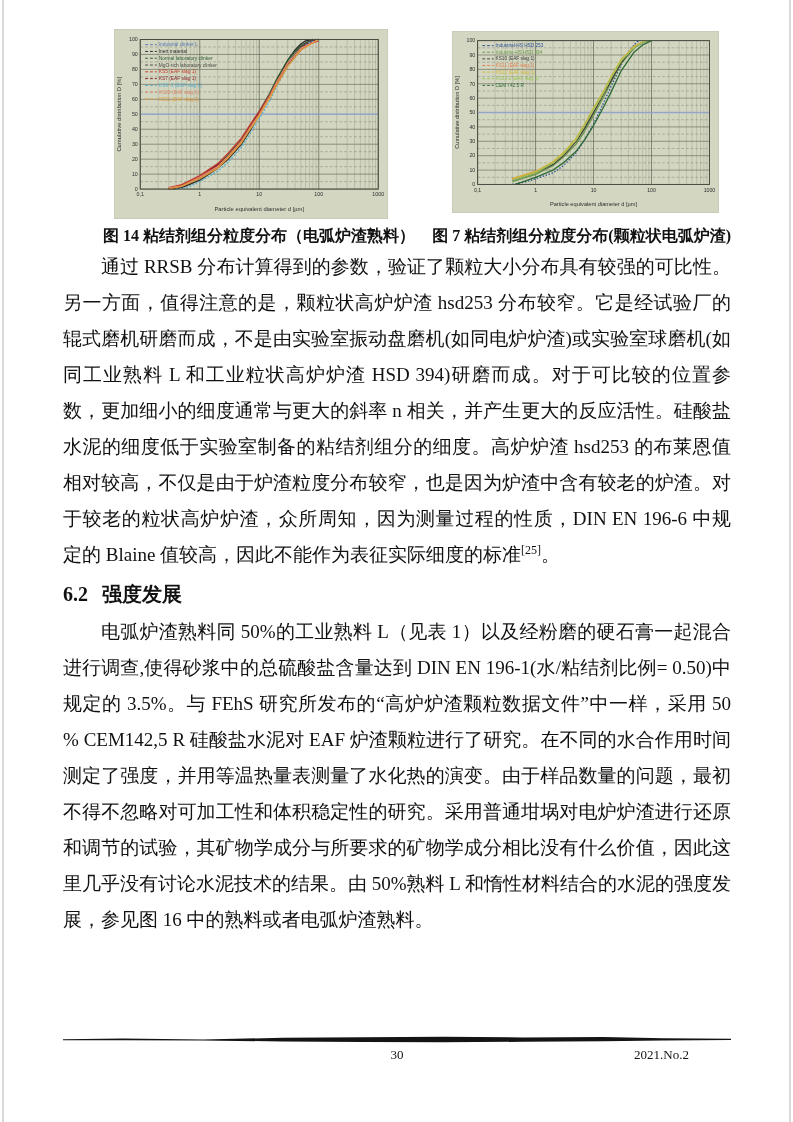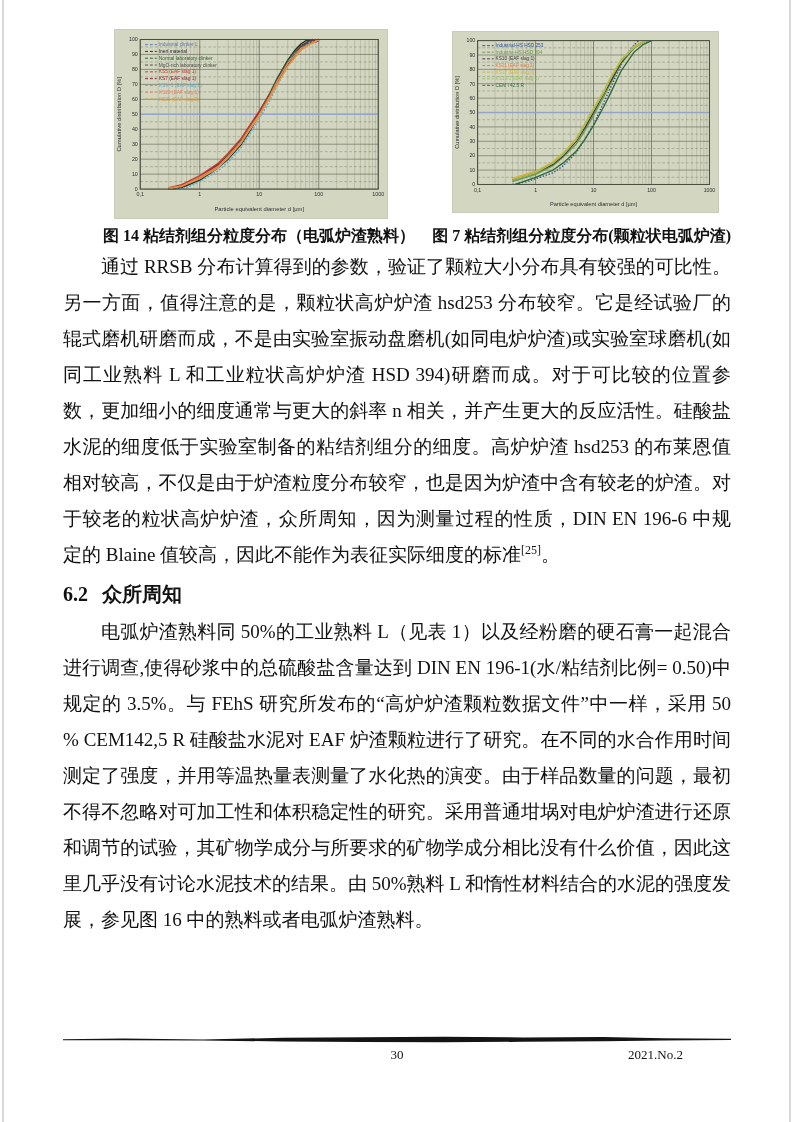--- a/index.html
+++ b/index.html
@@ -271,7 +271,7 @@
   <div class="body-text">
     <p class="para"><span>通过 RRSB 分布计算得到的参数，验证了颗粒大小分布具有较强的可比性。另一方面，值得注意的是，颗粒状高炉炉渣 hsd253 分布较窄。它是经试验厂的辊式磨机研磨而成，不是由实验室振动盘磨机(如同电炉炉渣)或实验室球磨机(如同工业熟料 L 和工业粒状高炉炉渣 HSD 394)研磨而成。对于可比较的位置参数，更加细小的细度通常与更大的斜率 n 相关，并产生更大的反应活性。硅酸盐水泥的细度低于实验室制备的粘结剂组分的细度。高炉炉渣 hsd253 的布莱恩值相对较高，不仅是由于炉渣粒度分布较窄，也是因为炉渣中含有较老的炉渣。对于较老的粒状高炉炉渣，众所周知，因为测量过程的性质，DIN EN 196-6 中规定的 Blaine 值较高，因此不能作为表征实际细度的标准</span><sup>[25]</sup><span>。</span></p>
 
-    <h2 class="section-heading"><span class="sec-num">6.2</span><span>众所周知</span></h2>
+    <h2 class="section-heading"><span class="sec-num">6.2</span><span>强度发展</span></h2>
 
     <p class="para">电弧炉渣熟料同 50%的工业熟料 L（见表 1）以及经粉磨的硬石膏一起混合进行调查,使得砂浆中的总硫酸盐含量达到 DIN EN 196-1(水/粘结剂比例= 0.50)中规定的 3.5%。与 FEhS 研究所发布的“高炉炉渣颗粒数据文件”中一样，采用 50 % CEM142,5 R 硅酸盐水泥对 EAF 炉渣颗粒进行了研究。在不同的水合作用时间测定了强度，并用等温热量表测量了水化热的演变。由于样品数量的问题，最初不得不忽略对可加工性和体积稳定性的研究。采用普通坩埚对电炉炉渣进行还原和调节的试验，其矿物学成分与所要求的矿物学成分相比没有什么价值，因此这里几乎没有讨论水泥技术的结果。由 50%熟料 L 和惰性材料结合的水泥的强度发展，参见图 16 中的熟料或者电弧炉渣熟料。</p>
   </div>

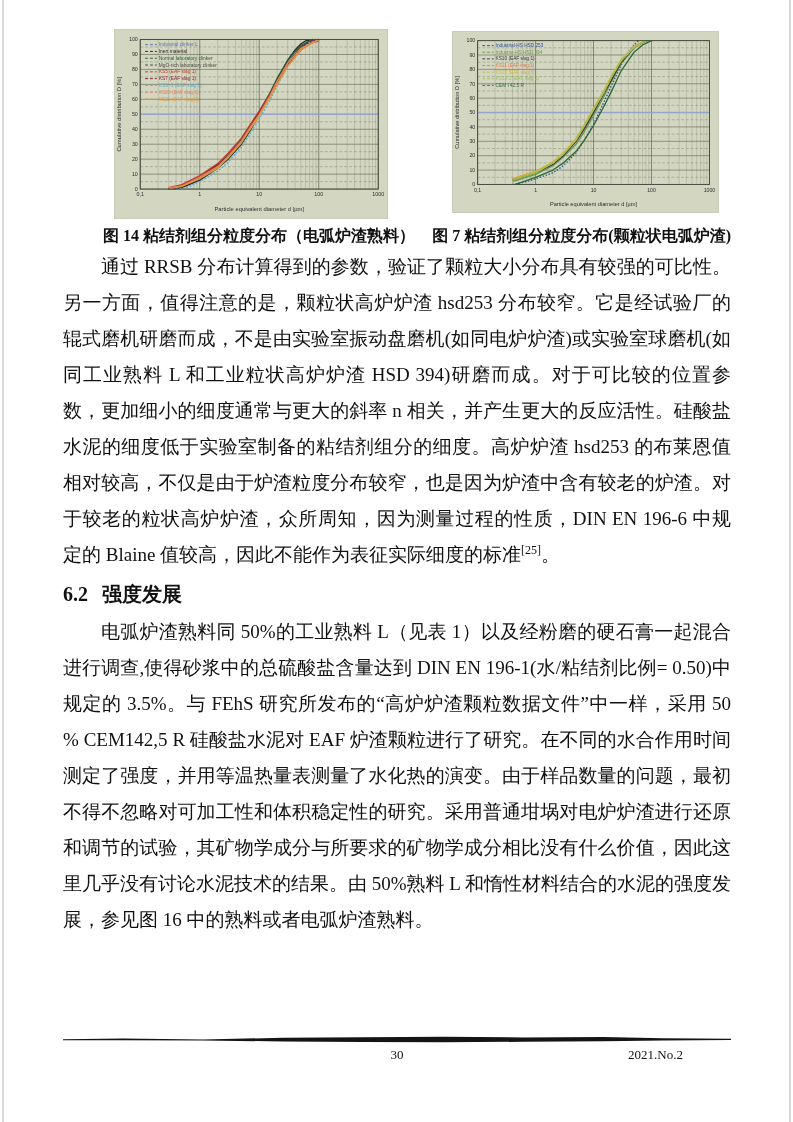--- a/index.html
+++ b/index.html
@@ -36,7 +36,7 @@
   .footer-rule-svg{display:block;width:100%;height:8px;}
   .footer-row{position:relative;margin-top:3px;font-size:13px;line-height:16px;}
   .page-number{display:block;text-align:center;}
-  .issue-number{position:absolute;right:48px;top:0;}
+  .issue-number{position:absolute;right:42px;top:0;}
 </style>
 </head>
 <body>

